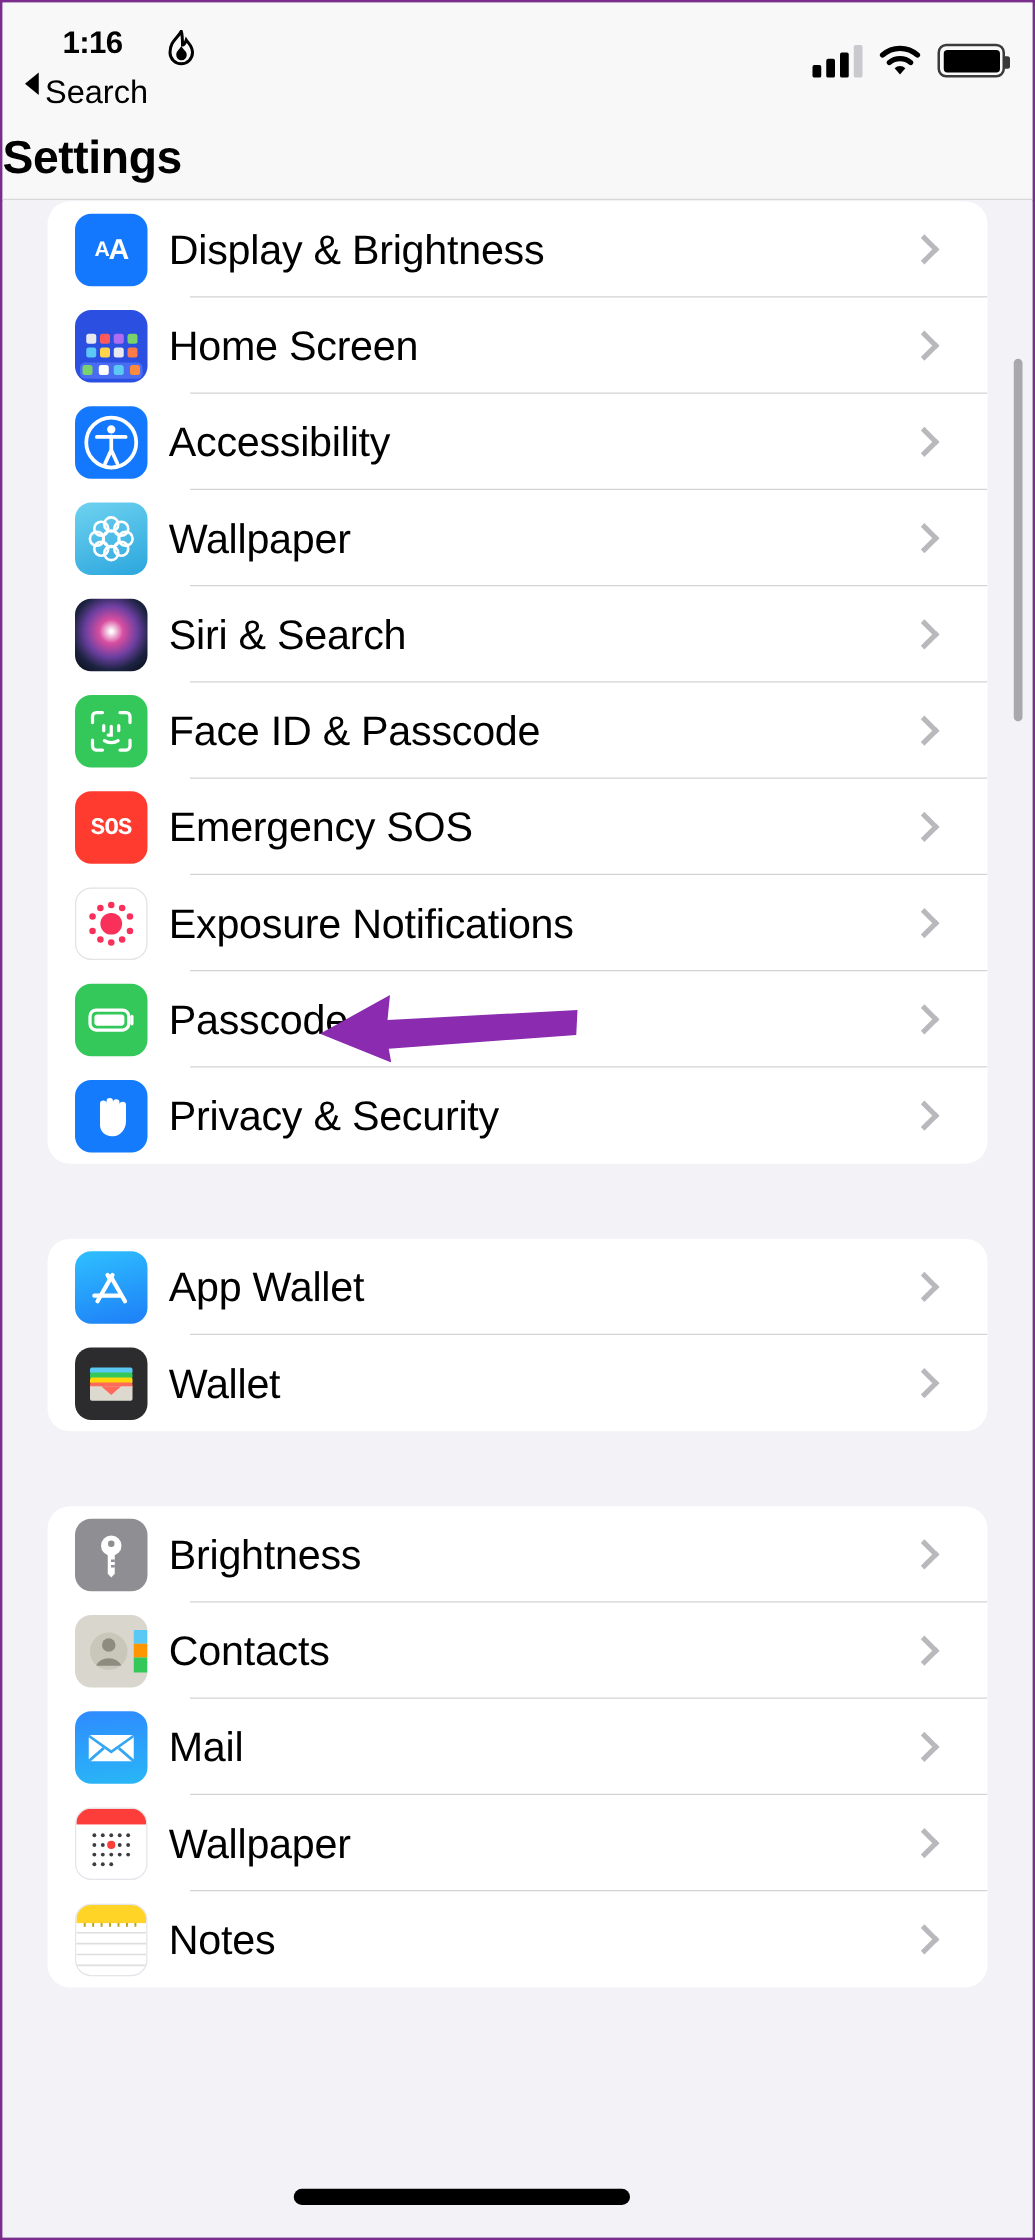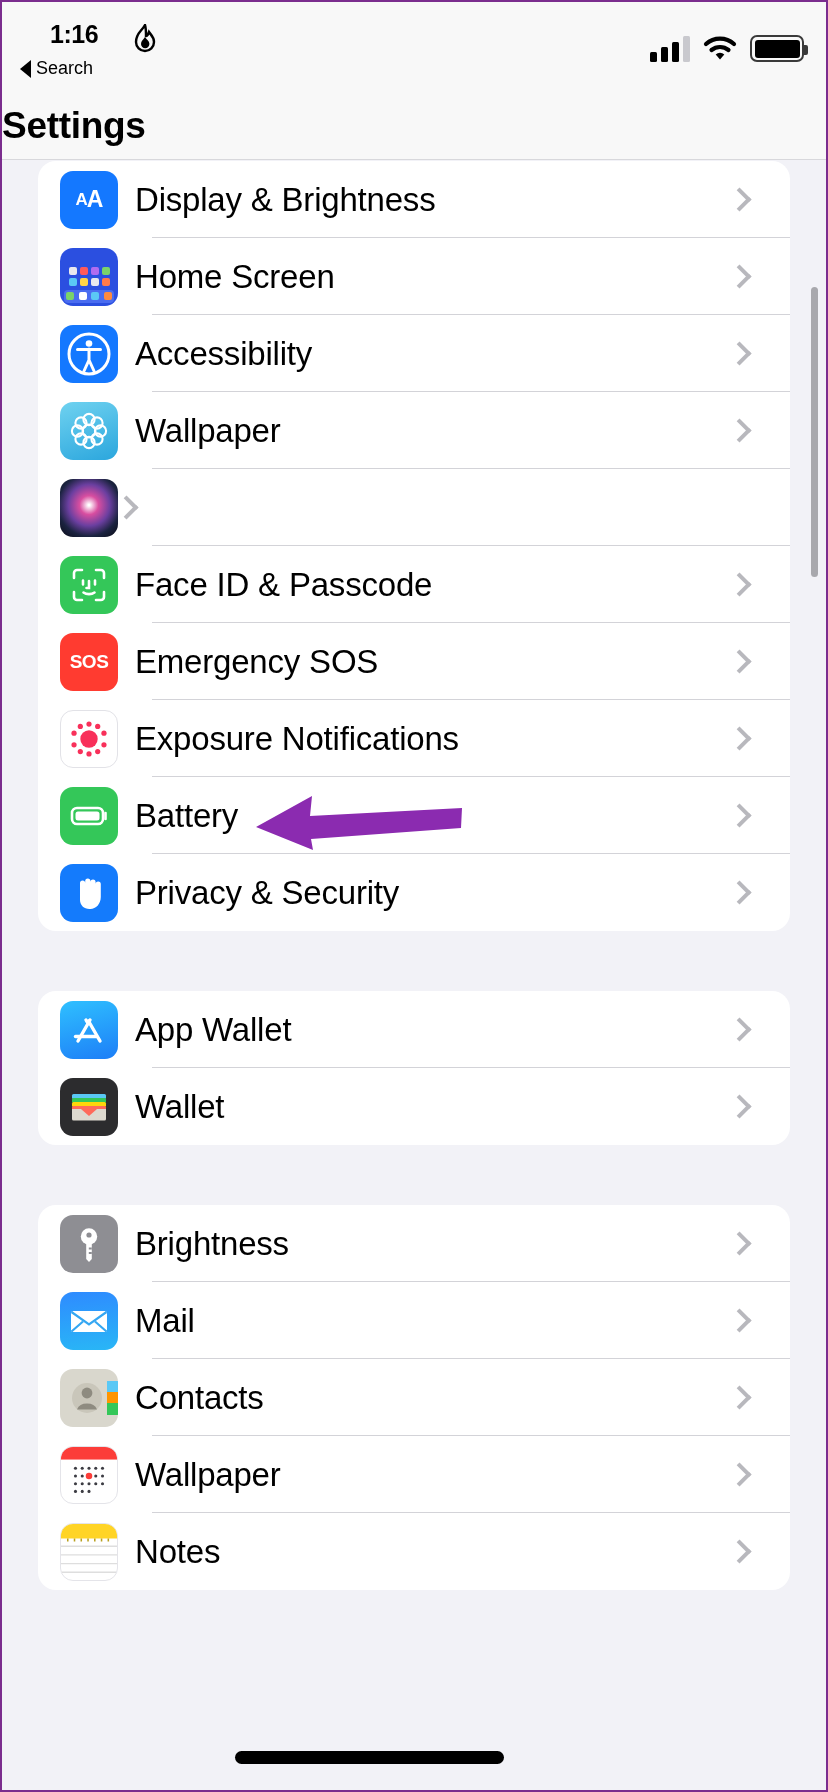--- a/index.html
+++ b/index.html
@@ -33,7 +33,7 @@
   }
   #backlink {
     position:absolute; left:18px; top:56px;
-    font-size:18px; color:#000; display:flex; align-items:center; gap:5px;
+    font-size:26px; color:#000; display:flex; gap:5px;
   }
   #backlink .tri {
     width:0;height:0;

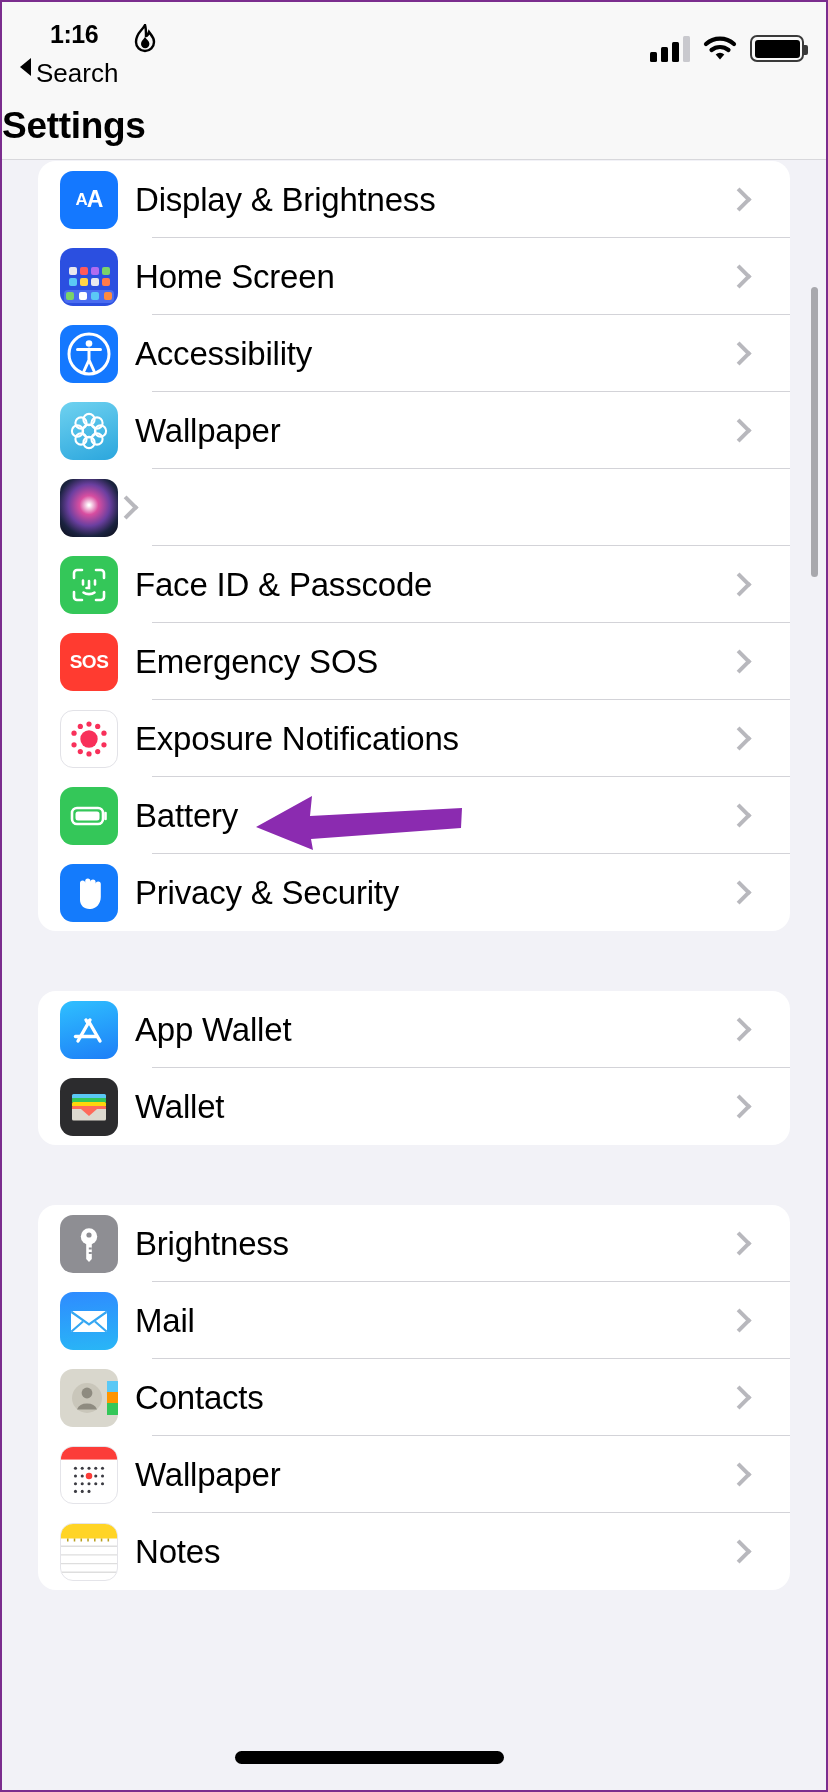--- a/index.html
+++ b/index.html
@@ -267,6 +267,7 @@
 
       <div class="row">
         <span class="icon-box i-siri"></span>
+        <span class="label">Siri &amp; Search</span>
         <span class="chev"></span>
         <span class="sep"></span>
       </div>

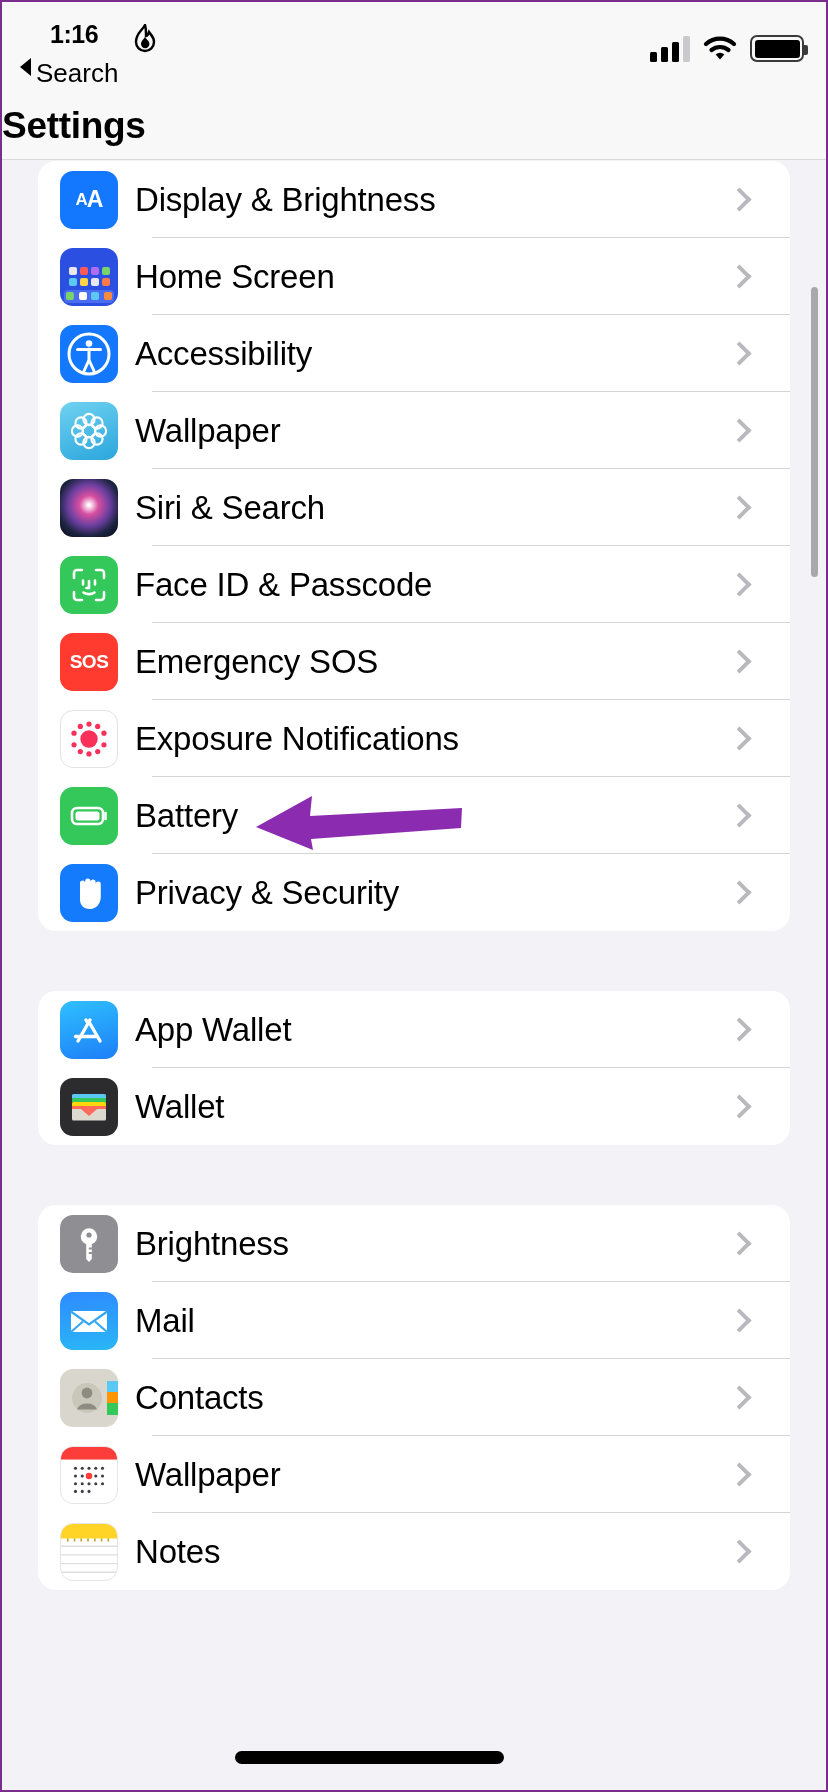--- a/index.html
+++ b/index.html
@@ -125,7 +125,7 @@
   .i-wall{background:linear-gradient(160deg,#6fd2f0,#2ba6dd);}
   .i-siri{background:radial-gradient(circle at 50% 45%,#fff 2%,#d84ea0 22%,#6b3fa0 48%,#1b2340 72%,#0a0a14 100%);}
   .i-face{background:#34c759;}
-  .i-sos{background:#ff3b30;color:#fff;font-size:19px;font-weight:bold;letter-spacing:-0.5px;}
+  .i-sos{background:#ff3b30;color:#fff;font-size:19px;font-weight:bold;letter-spacing:-0.5px;font-family:Liberation Mono, monospace;}
   .i-expo{background:#fff;border:1.5px solid #e2e2e7;}
   .i-batt{background:#34c759;}
   .i-priv{background:#147bfc;}

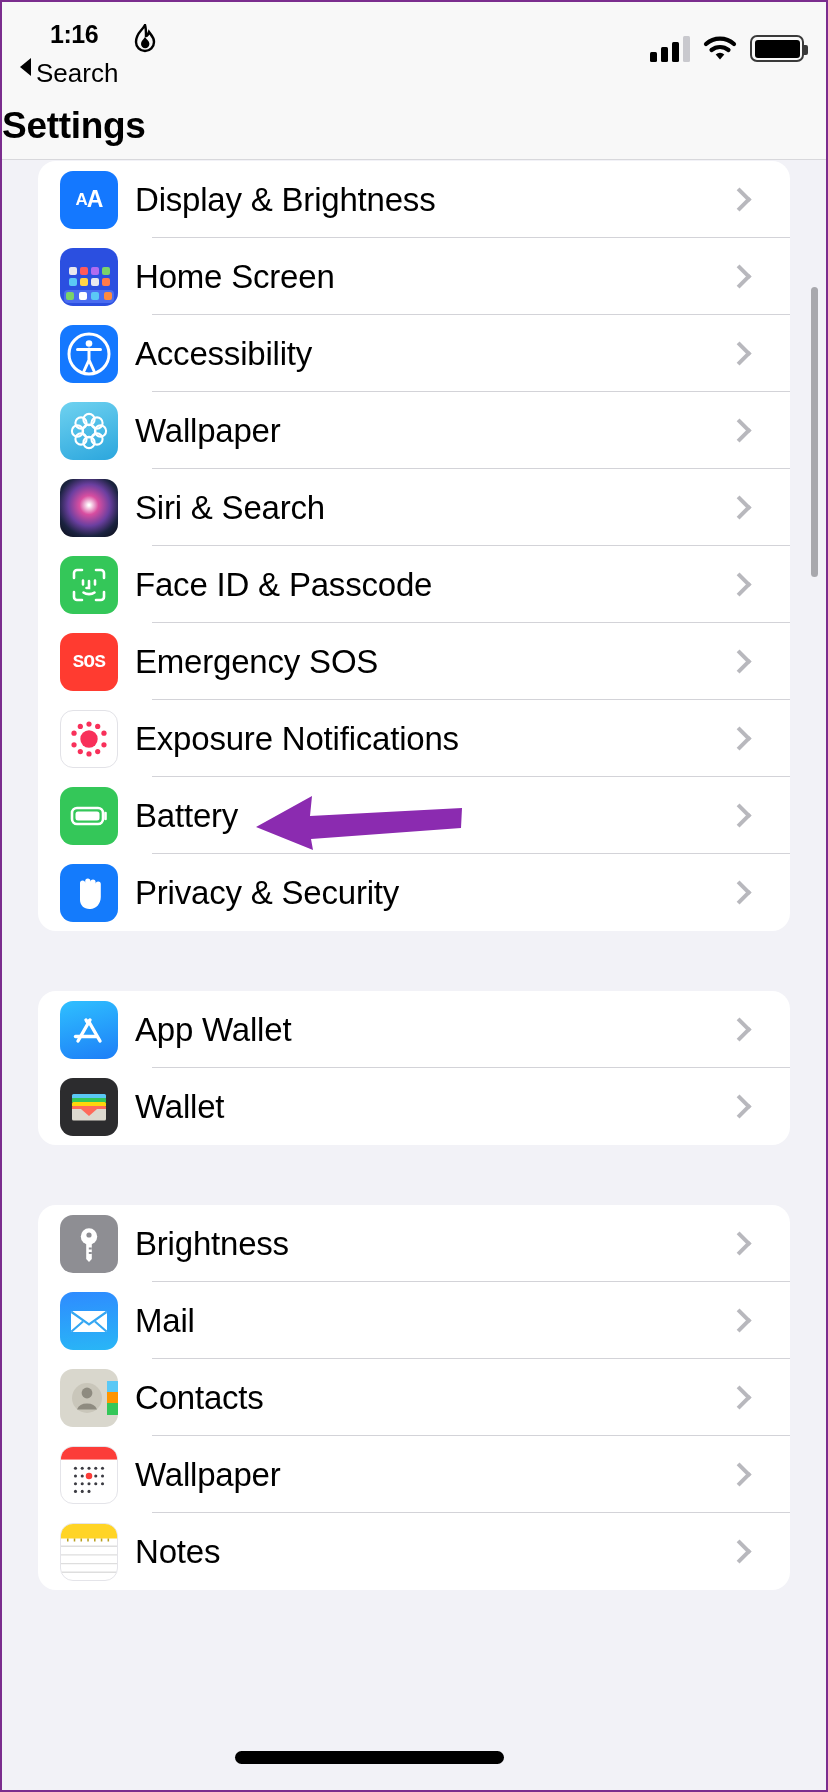--- a/index.html
+++ b/index.html
@@ -329,7 +329,7 @@
             <path d="M45.5 26 v6" stroke="#fff" stroke-width="2.6" stroke-linecap="round"></path>
           </svg>
         </span>
-        <span class="label">Battery</span>
+        <span class="label">Passcode</span>
         <span class="chev"></span>
         <span class="sep"></span>
       </div>

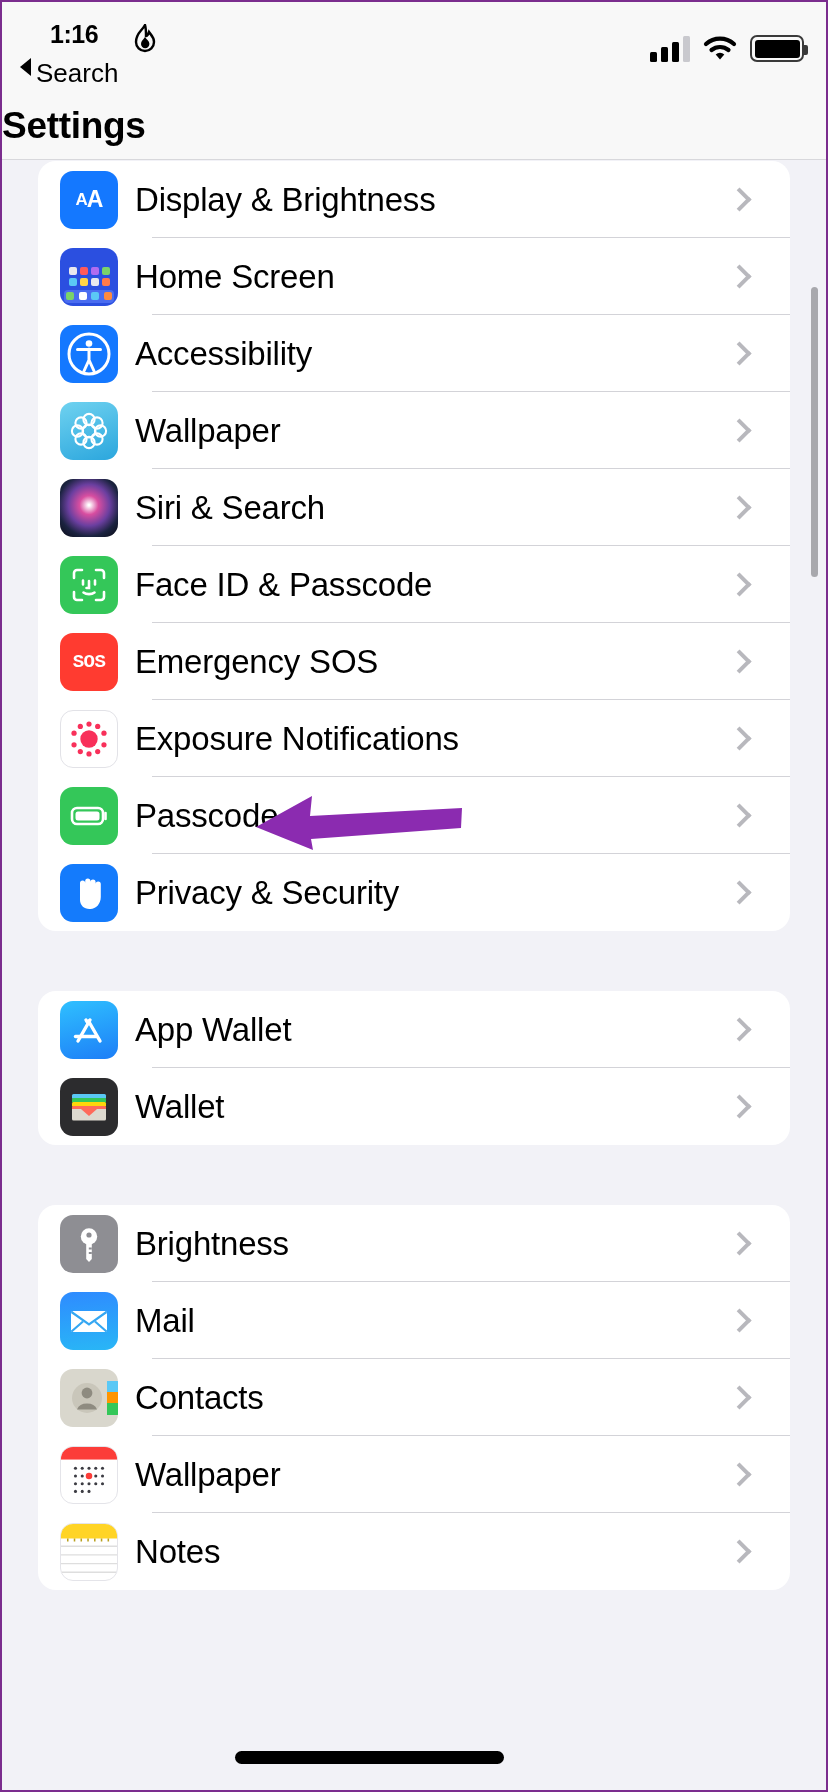--- a/index.html
+++ b/index.html
@@ -399,19 +399,6 @@
       </div>
 
       <div class="row">
-        <span class="icon-box i-mail">
-          <svg viewBox="0 0 58 58" width="58" height="58">
-            <rect x="11" y="19" width="36" height="21" rx="2.5" fill="#fff"></rect>
-            <path d="M11.5 20 L29 32.5 L46.5 20" fill="none" stroke="#35a7f2" stroke-width="2.2"></path>
-            <path d="M11.5 39.5 L23 29.5 M46.5 39.5 L35 29.5" fill="none" stroke="#35a7f2" stroke-width="2.2"></path>
-          </svg>
-        </span>
-        <span class="label">Mail</span>
-        <span class="chev"></span>
-        <span class="sep"></span>
-      </div>
-
-      <div class="row">
         <span class="icon-box i-contacts">
           <svg viewBox="0 0 58 58" width="58" height="58">
             <rect x="47" y="12" width="11" height="11" fill="#5ac8f5"></rect>
@@ -423,6 +410,19 @@
           </svg>
         </span>
         <span class="label">Contacts</span>
+        <span class="chev"></span>
+        <span class="sep"></span>
+      </div>
+
+      <div class="row">
+        <span class="icon-box i-mail">
+          <svg viewBox="0 0 58 58" width="58" height="58">
+            <rect x="11" y="19" width="36" height="21" rx="2.5" fill="#fff"></rect>
+            <path d="M11.5 20 L29 32.5 L46.5 20" fill="none" stroke="#35a7f2" stroke-width="2.2"></path>
+            <path d="M11.5 39.5 L23 29.5 M46.5 39.5 L35 29.5" fill="none" stroke="#35a7f2" stroke-width="2.2"></path>
+          </svg>
+        </span>
+        <span class="label">Mail</span>
         <span class="chev"></span>
         <span class="sep"></span>
       </div>

